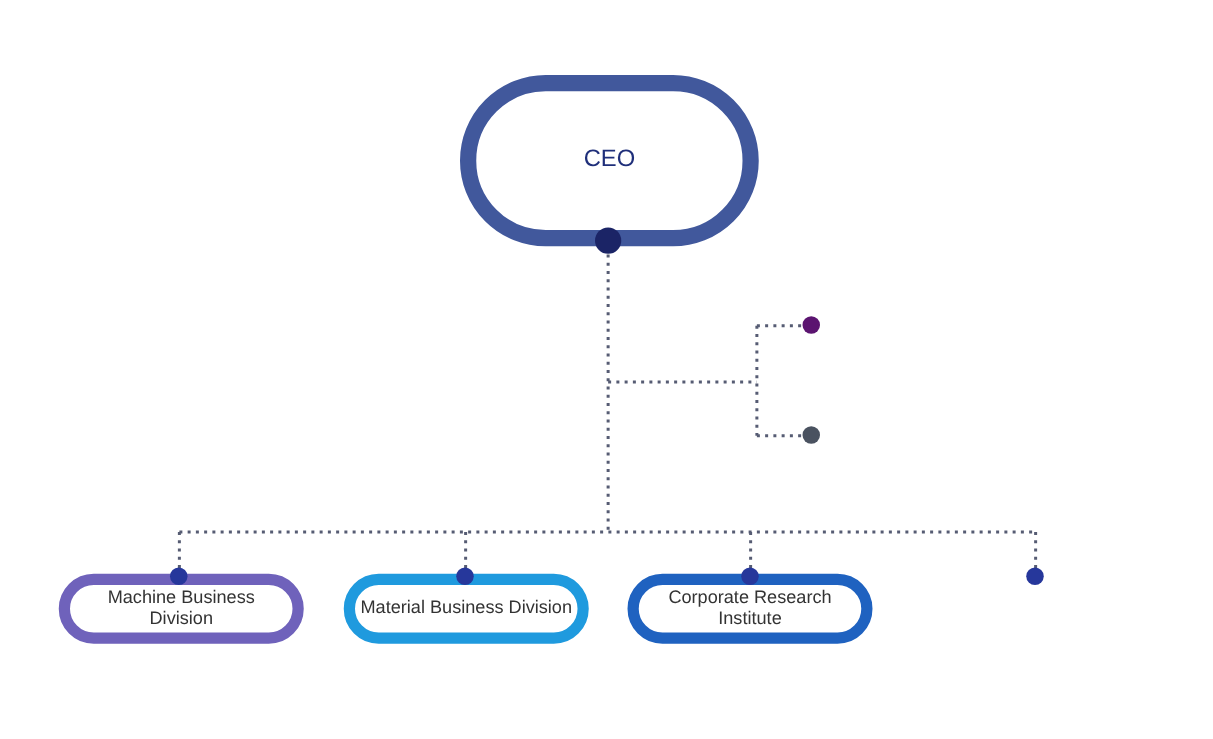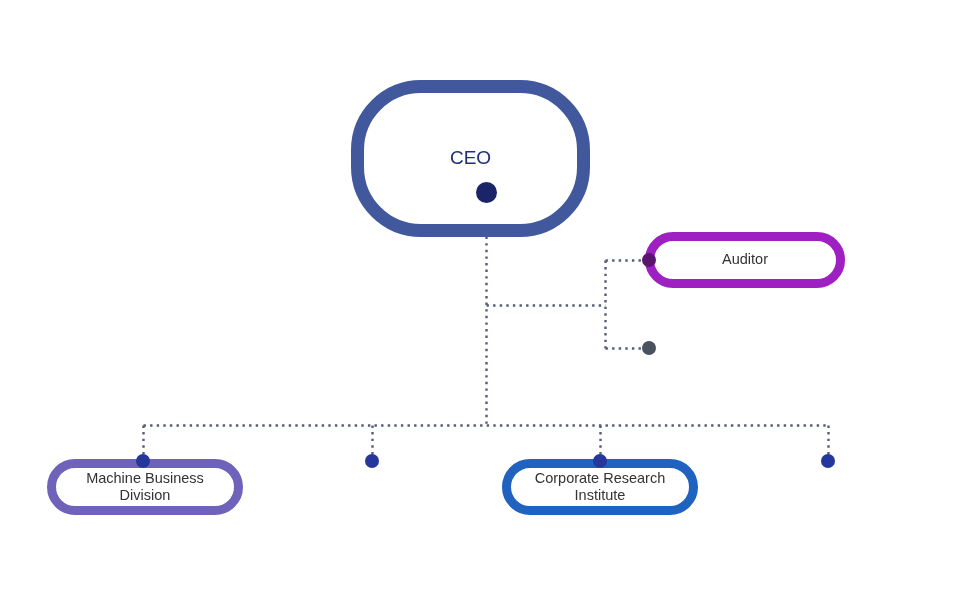--- a/index.html
+++ b/index.html
@@ -47,14 +47,13 @@
 
   
   .node-ceo {
-    left: 351px;
+    left: 368px;
     top: 60px;
     width: 239px;
-    height: 157px;
+    height: 137px;
     border-width: 13px;
     border-color: #41589c;
     border-radius: 70px;
-    margin-top: 20px;
   }
   .node-ceo .node-label {
     font-size: 19px;

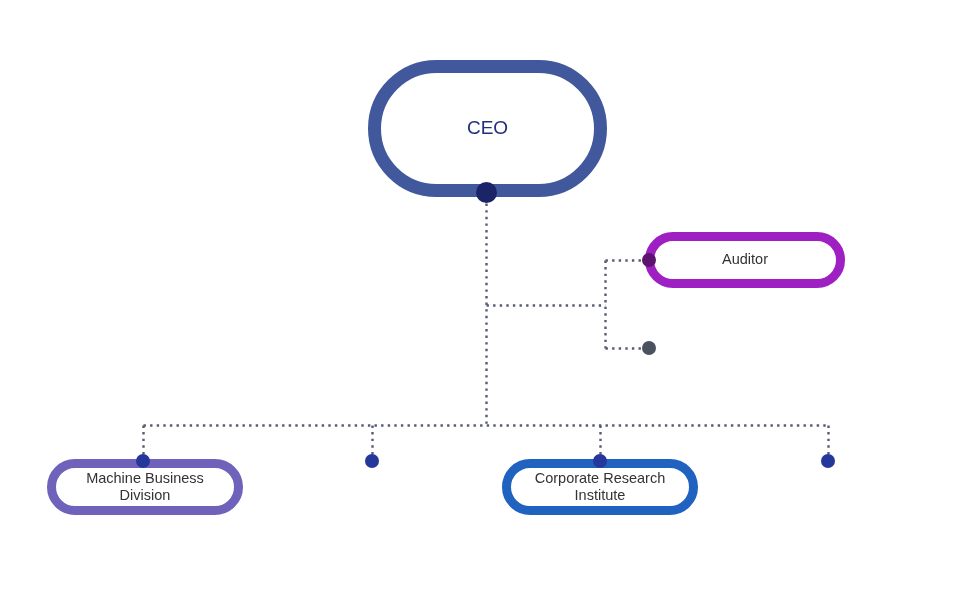--- a/index.html
+++ b/index.html
@@ -154,9 +154,6 @@
     <span class="node-label">CEO</span>
   </div>
 
-  <div class="node node-side node-auditor">
-    <span class="node-label">Auditor</span>
-  </div>
 
 
   <div class="node node-bottom node-machine">

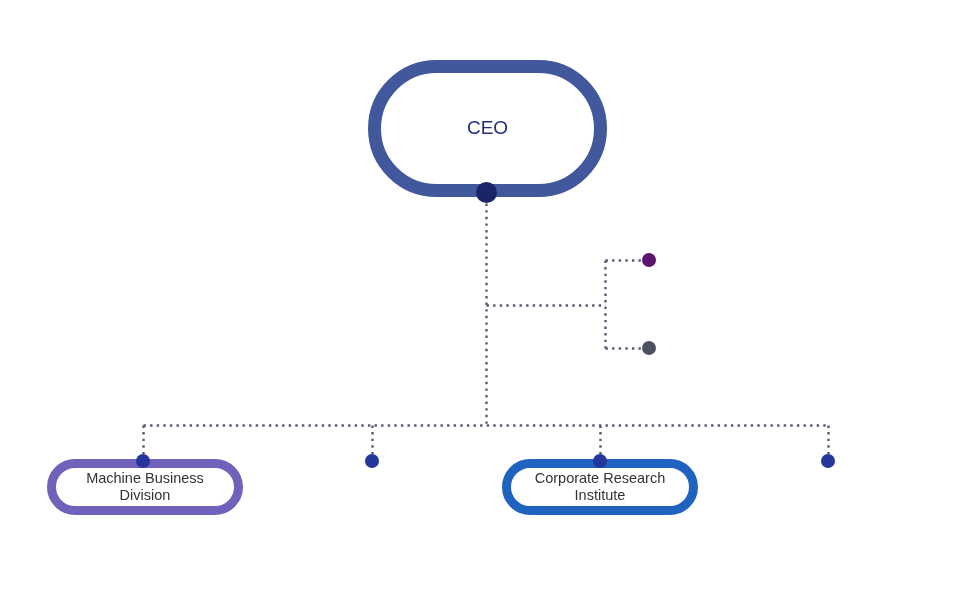--- a/index.html
+++ b/index.html
@@ -160,6 +160,9 @@
     <span class="node-label">Machine Business Division</span>
   </div>
 
+  <div class="node node-bottom node-material">
+    <span class="node-label">Material Business Division</span>
+  </div>
 
   <div class="node node-bottom node-research">
     <span class="node-label">Corporate Research

